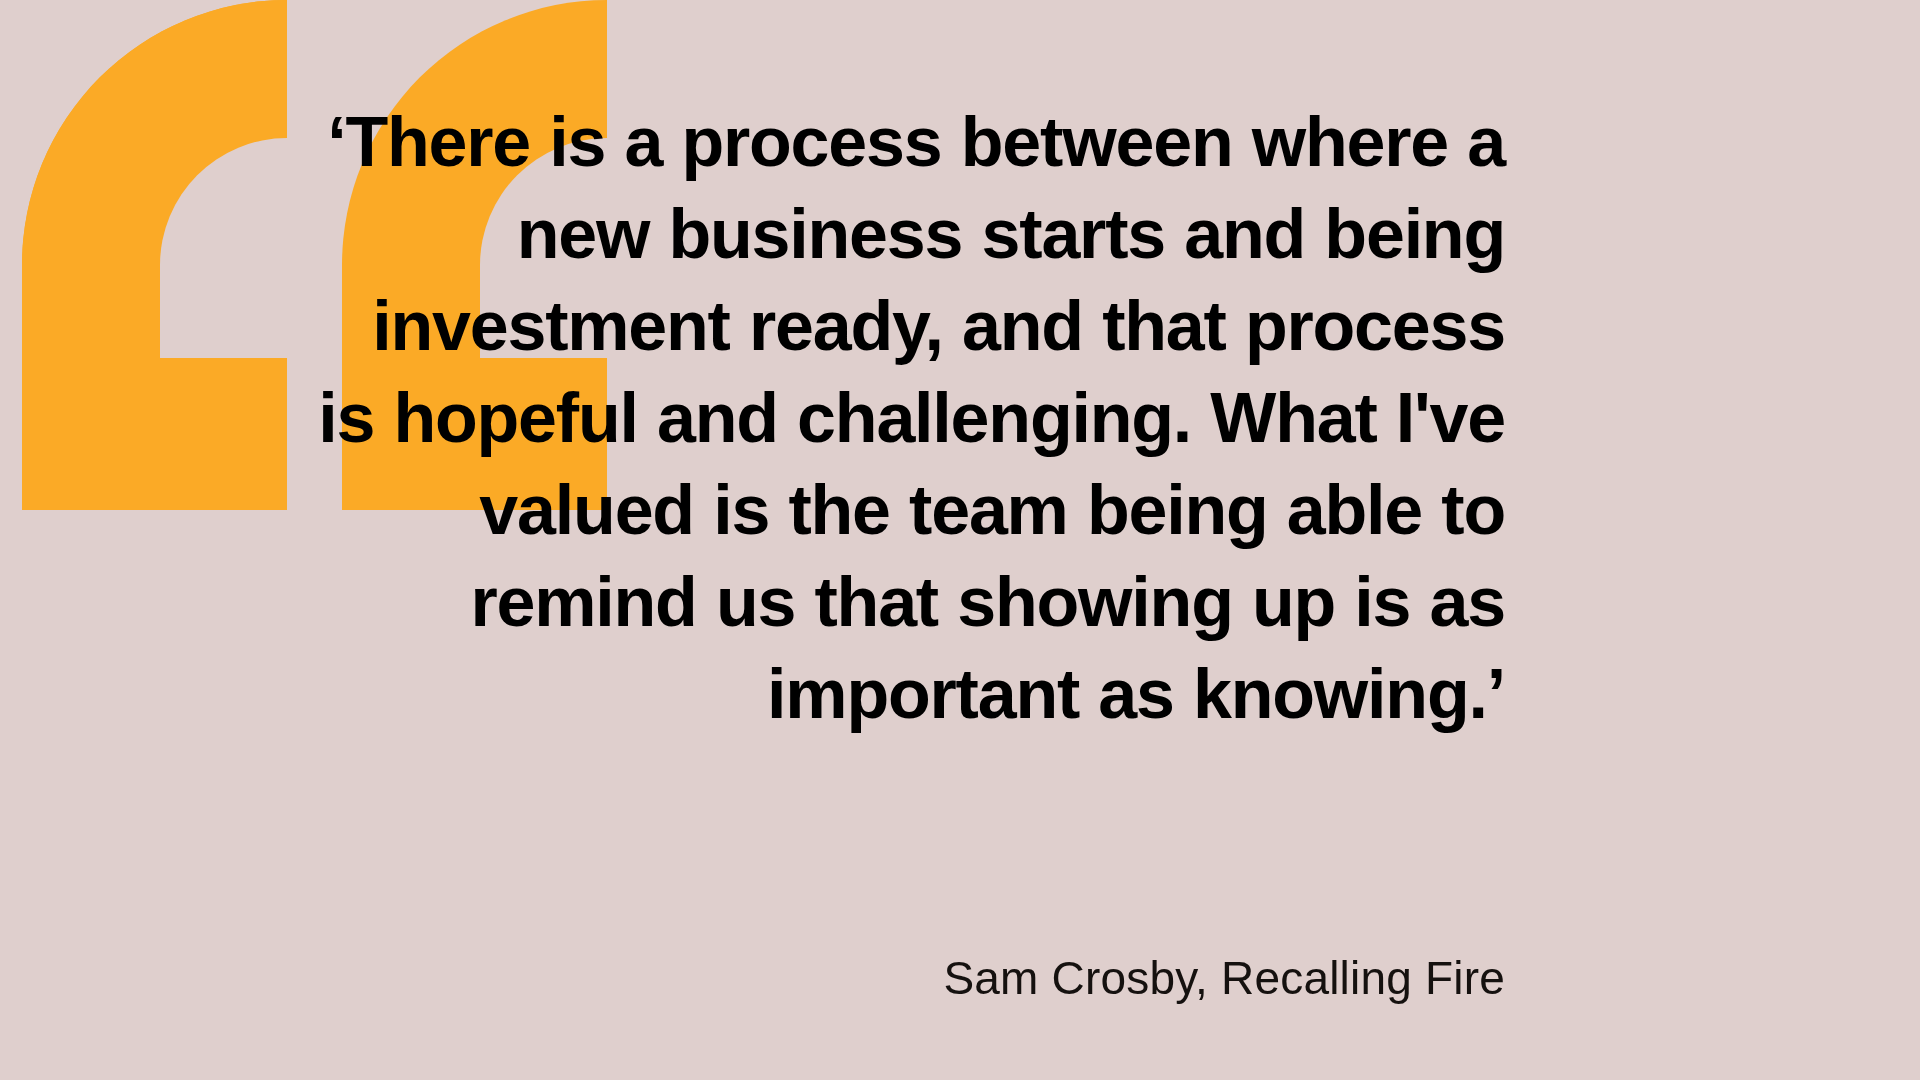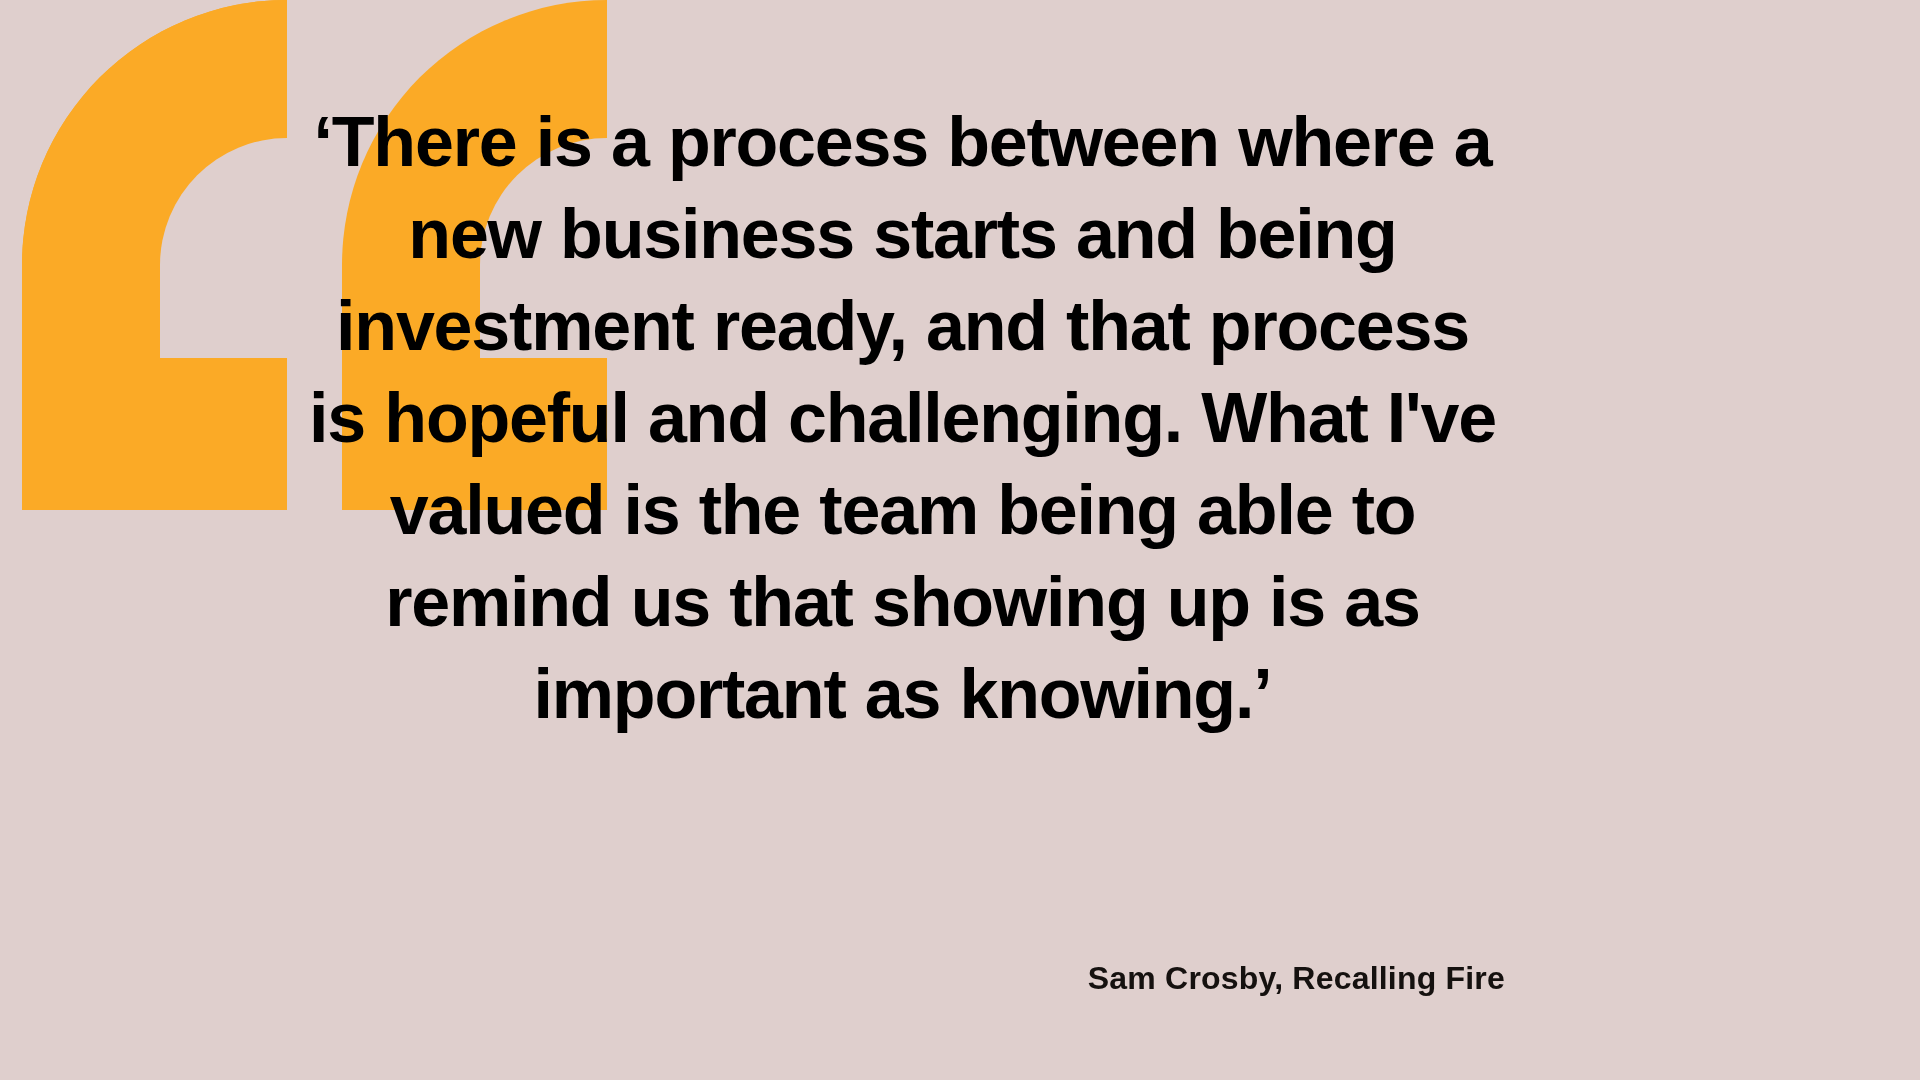--- a/index.html
+++ b/index.html
@@ -116,7 +116,7 @@
   </div>
 
   <div id="quote-block">
-    <p id="quote-text" style="color: rgb(0, 0, 0); text-align: center;">‘There is a process between where a new business starts and being investment ready, and that process is hopeful and challenging. What I've valued is the team being able to remind us that showing up is as important as knowing.’</p>
+    <p id="quote-text" style="color: rgb(0, 0, 0);">‘There is a process between where a new business starts and being investment ready, and that process is hopeful and challenging. What I've valued is the team being able to remind us that showing up is as important as knowing.’</p>
   </div>
 
   <div id="attribution-block">

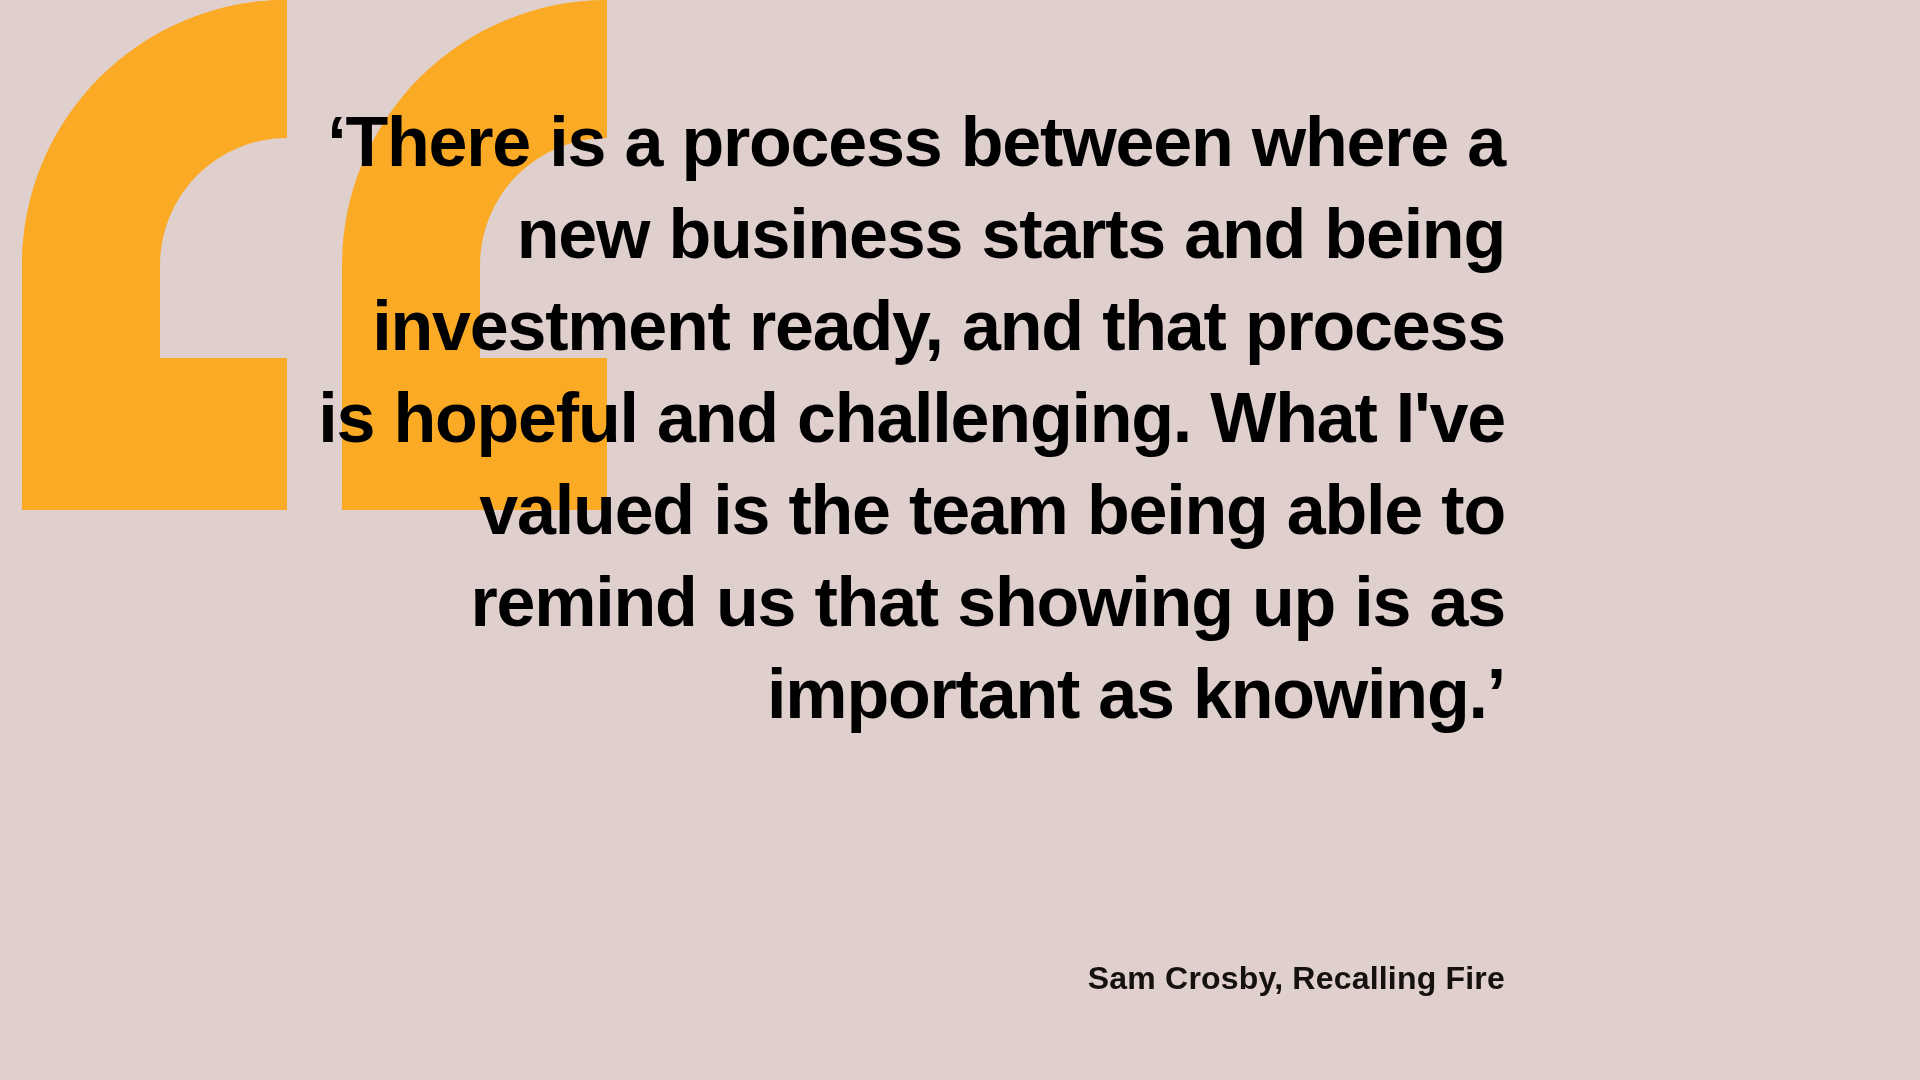--- a/index.html
+++ b/index.html
@@ -68,8 +68,8 @@
     margin: 0;
     color: #15110f;
     font-family: "Liberation Sans", sans-serif;
-    font-weight: 700;
-    font-size: 32px;
+    font-weight: 400;
+    font-size: 46px;
     line-height: 52px;
     letter-spacing: 0.2px;
   }

